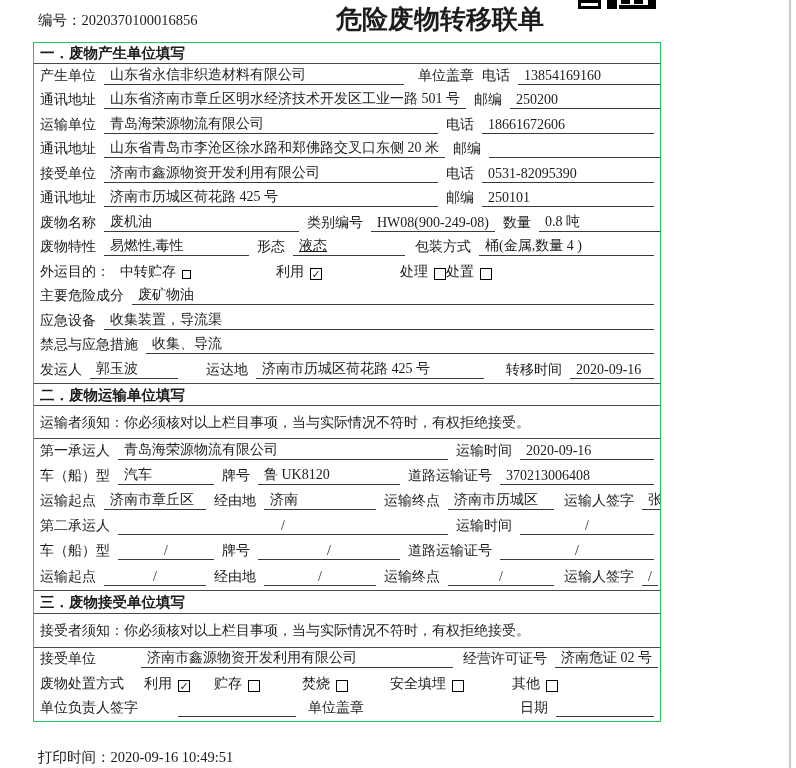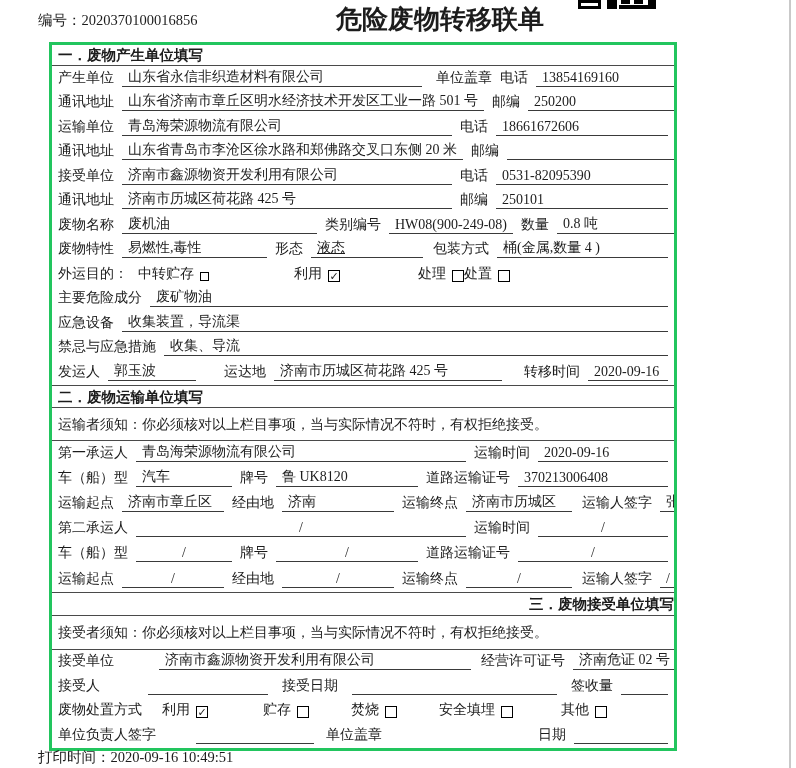--- a/index.html
+++ b/index.html
@@ -25,7 +25,7 @@
   
   .page-edge{position:absolute;left:789px;top:0;width:2px;height:768px;background:#c9c9c9;}
   
-  .tbl{position:absolute;left:49px;top:42px;width:628px;border:3px solid #22c55e;box-sizing:border-box;background:#fff;}
+  .tbl{position:absolute;left:33px;top:42px;width:628px;border:1px solid #22c55e;box-sizing:border-box;background:#fff;}
   .sec-h{height:21px;line-height:20px;font-weight:bold;font-size:14.5px;padding-left:6px;
     border-bottom:1px solid #4a4a4a;box-sizing:border-box;}
   .sec-h.bt{border-top:1px solid #4a4a4a;height:23px;line-height:22px;}

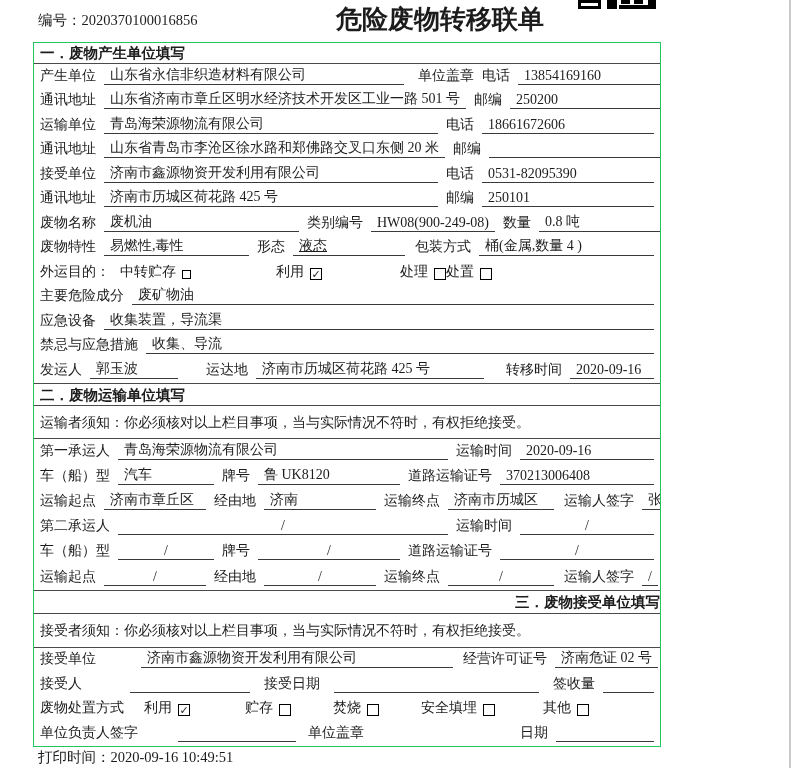--- a/index.html
+++ b/index.html
@@ -223,7 +223,7 @@
     </div>
   </div>
 
-  <div class="sec-h sans bt" style="height:24px;line-height:23px;text-align:right;">三．废物接受单位填写</div>
+  <div class="sec-h sans bt" style="height:24px;line-height:23px;">三．废物接受单位填写</div>
   <div class="notice" style="height:34px;line-height:34px;">接受者须知：你必须核对以上栏目事项，当与实际情况不符时，有权拒绝接受。</div>
 
   <div class="r">

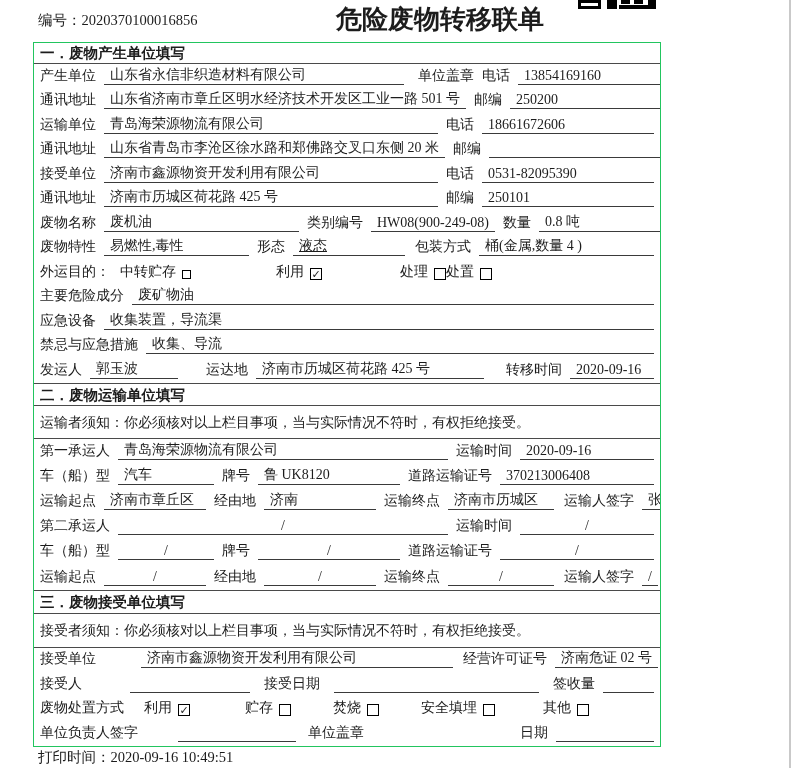--- a/index.html
+++ b/index.html
@@ -233,14 +233,6 @@
     <span class="u uf">济南危证 02 号</span>
   </div>
 
-  <div class="r">
-    <span class="l">接受人</span>
-    <span class="u" style="width:120px;margin-left:40px;"></span>
-    <span class="l" style="margin-left:14px;">接受日期</span>
-    <span class="u" style="width:205px;margin-left:6px;"></span>
-    <span class="l" style="margin-left:14px;">签收量</span>
-    <span class="u uf"></span>
-  </div>
 
   <div class="r">
     <span class="l">废物处置方式</span>

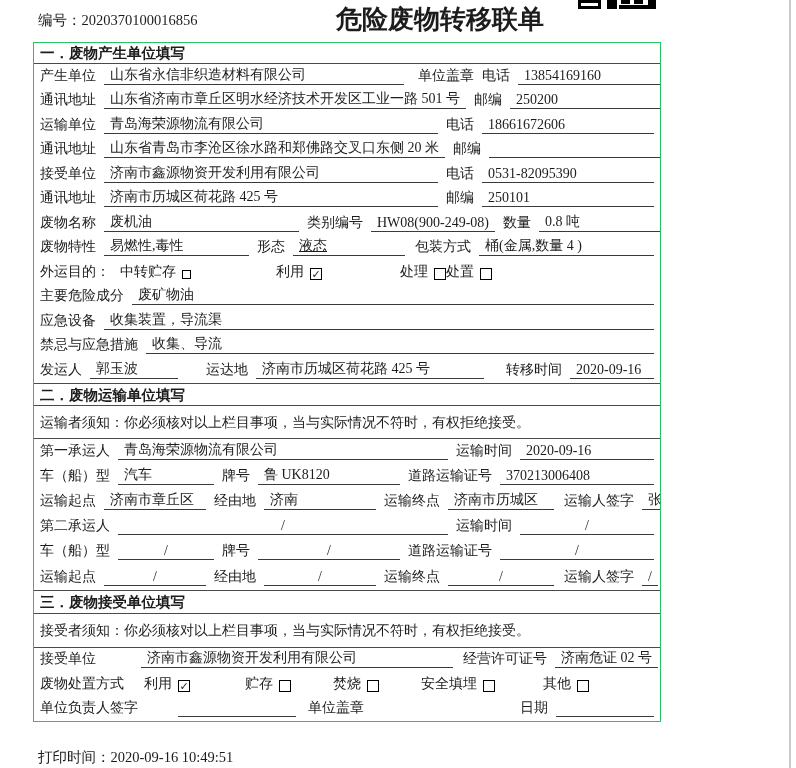--- a/index.html
+++ b/index.html
@@ -238,7 +238,7 @@
     <span class="l">废物处置方式</span>
     <span class="l" style="margin-left:12px;padding-right:0;">利用</span>
     <span class="cb">✓</span>
-    <span class="l" style="margin-left:55px;padding-right:0;">贮存</span>
+    <span class="l" style="margin-left:24px;padding-right:0;">贮存</span>
     <span class="cb"></span>
     <span class="l" style="margin-left:42px;padding-right:0;">焚烧</span>
     <span class="cb"></span>

